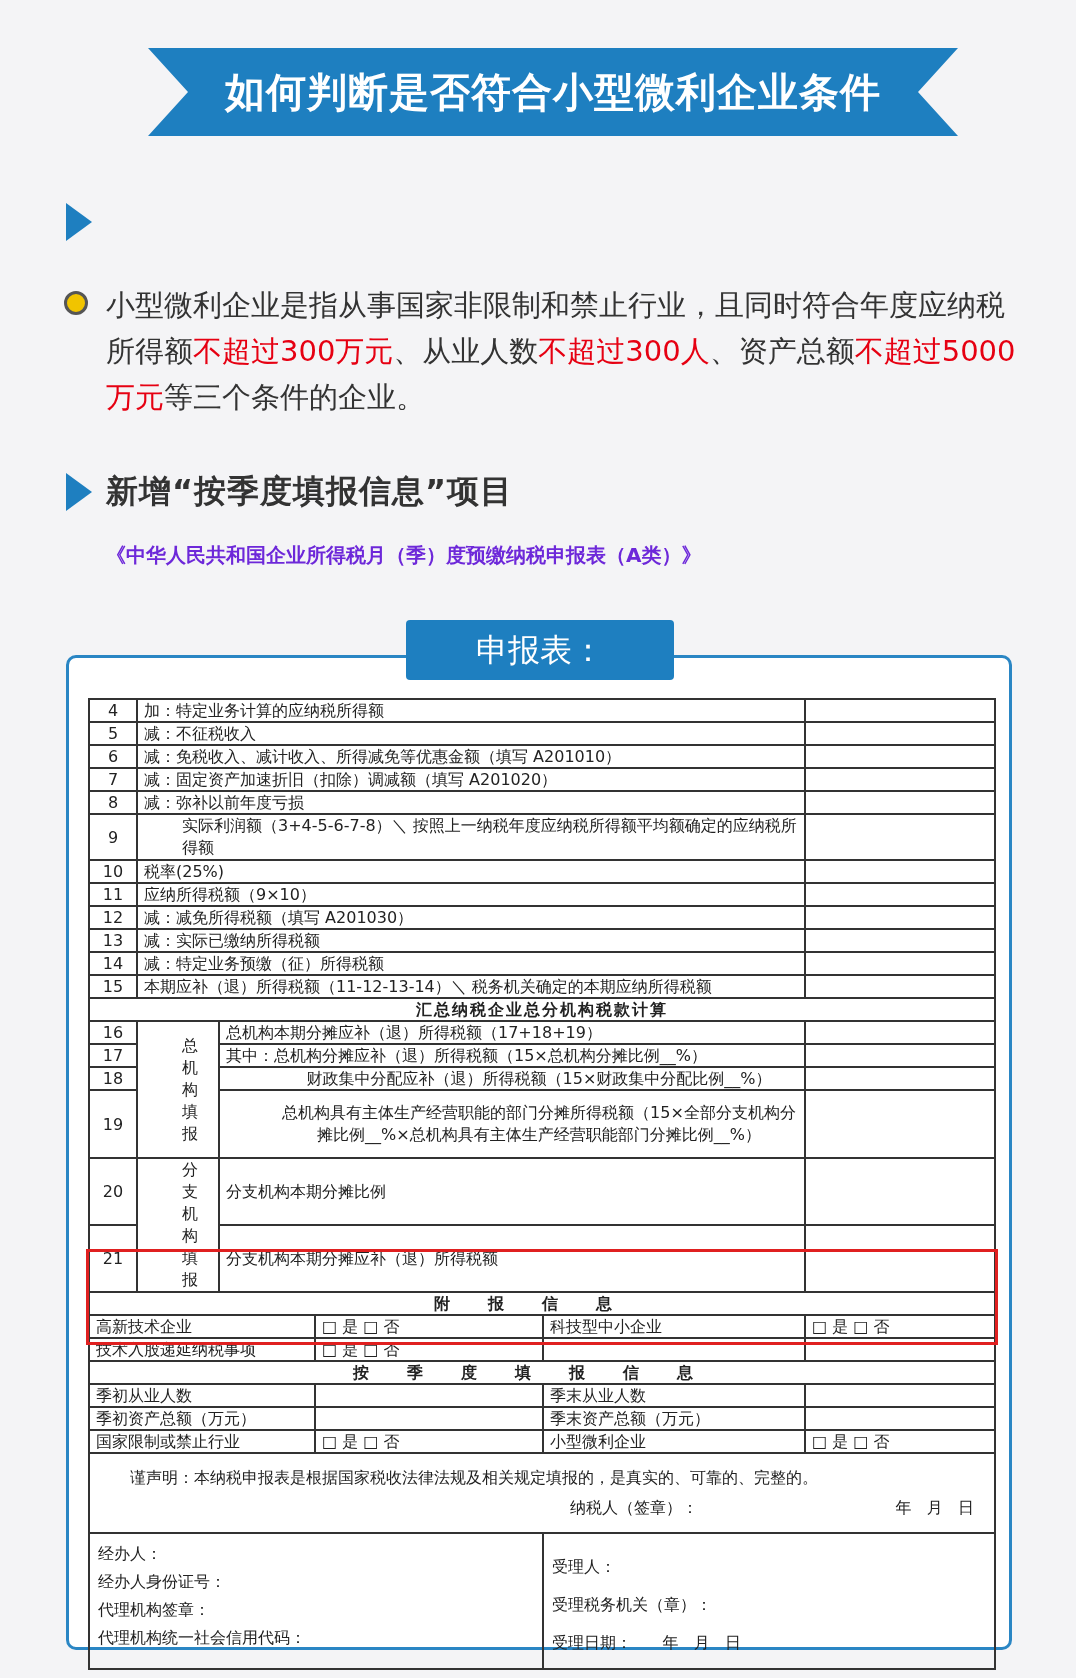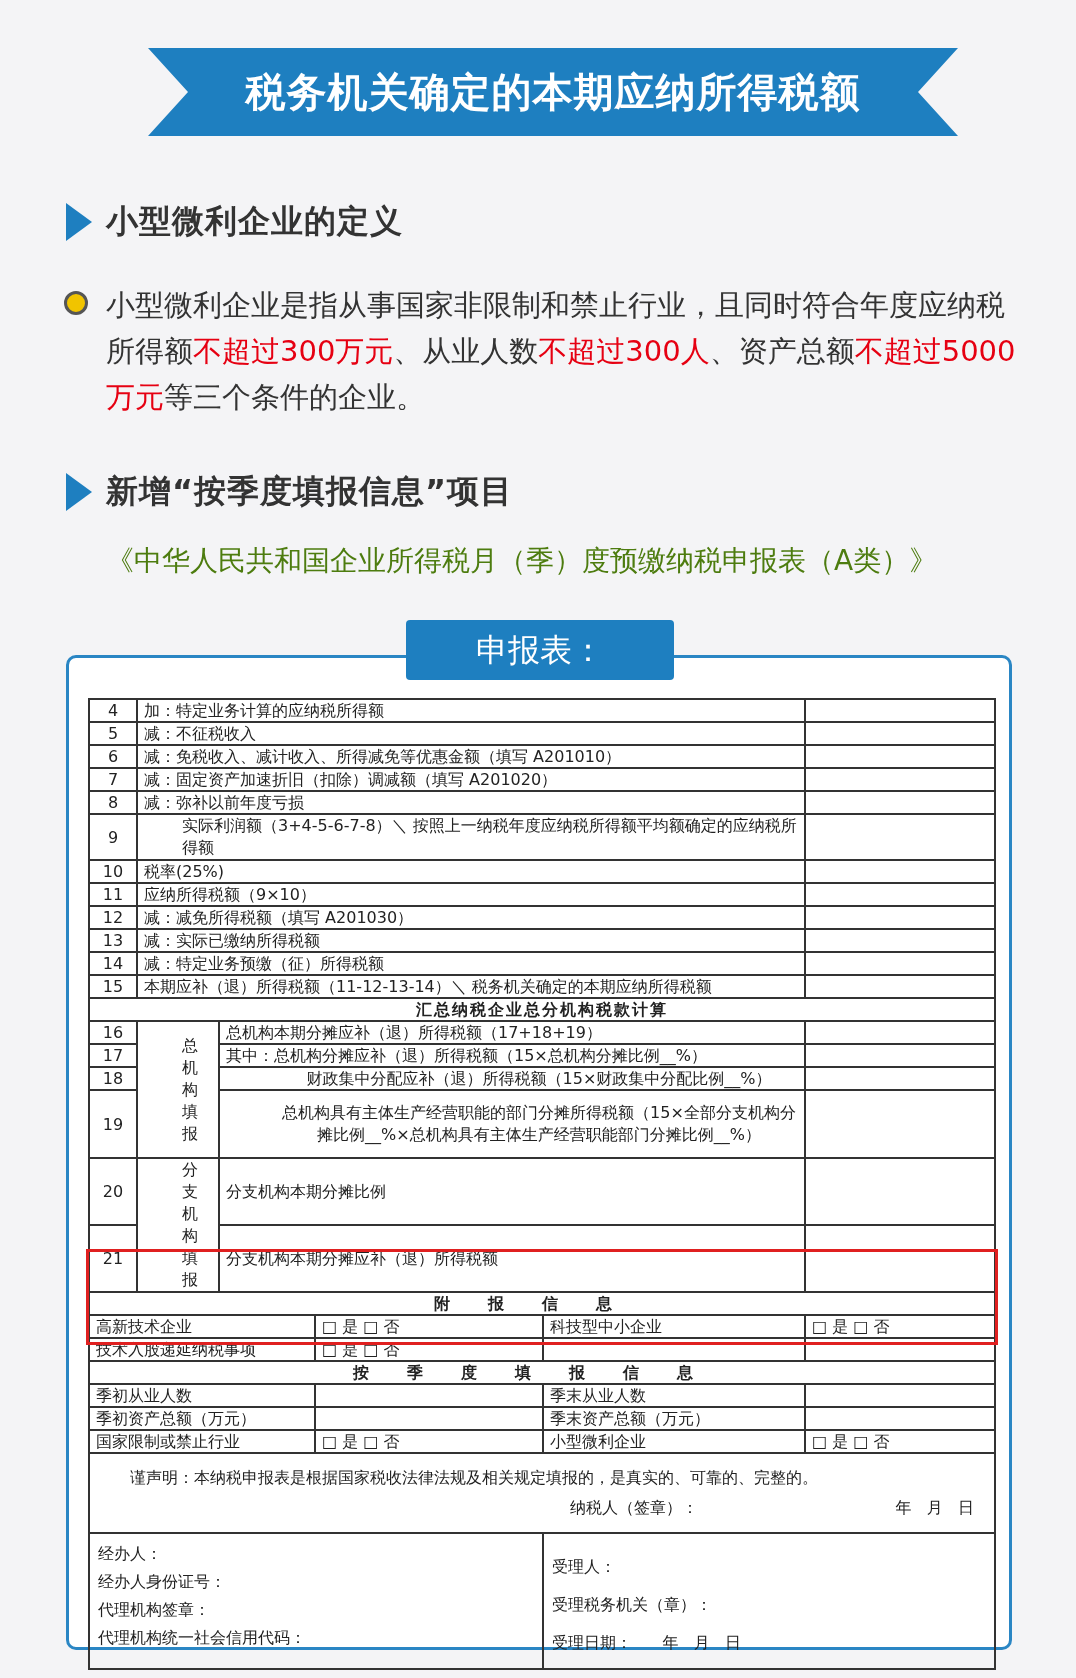--- a/index.html
+++ b/index.html
@@ -75,7 +75,7 @@
   <svg width="810" height="88">
     <polygon points="0,0 810,0 770,44 810,88 0,88 40,44" fill="#1e7fc0"></polygon>
   </svg>
-  <div class="banner-title">税务机关确定的本期应纳所得税额</div>
+  <div class="banner-title">如何判断是否符合小型微利企业条件</div>
 </div>
 
 <div class="section-head" style="top:200px;">

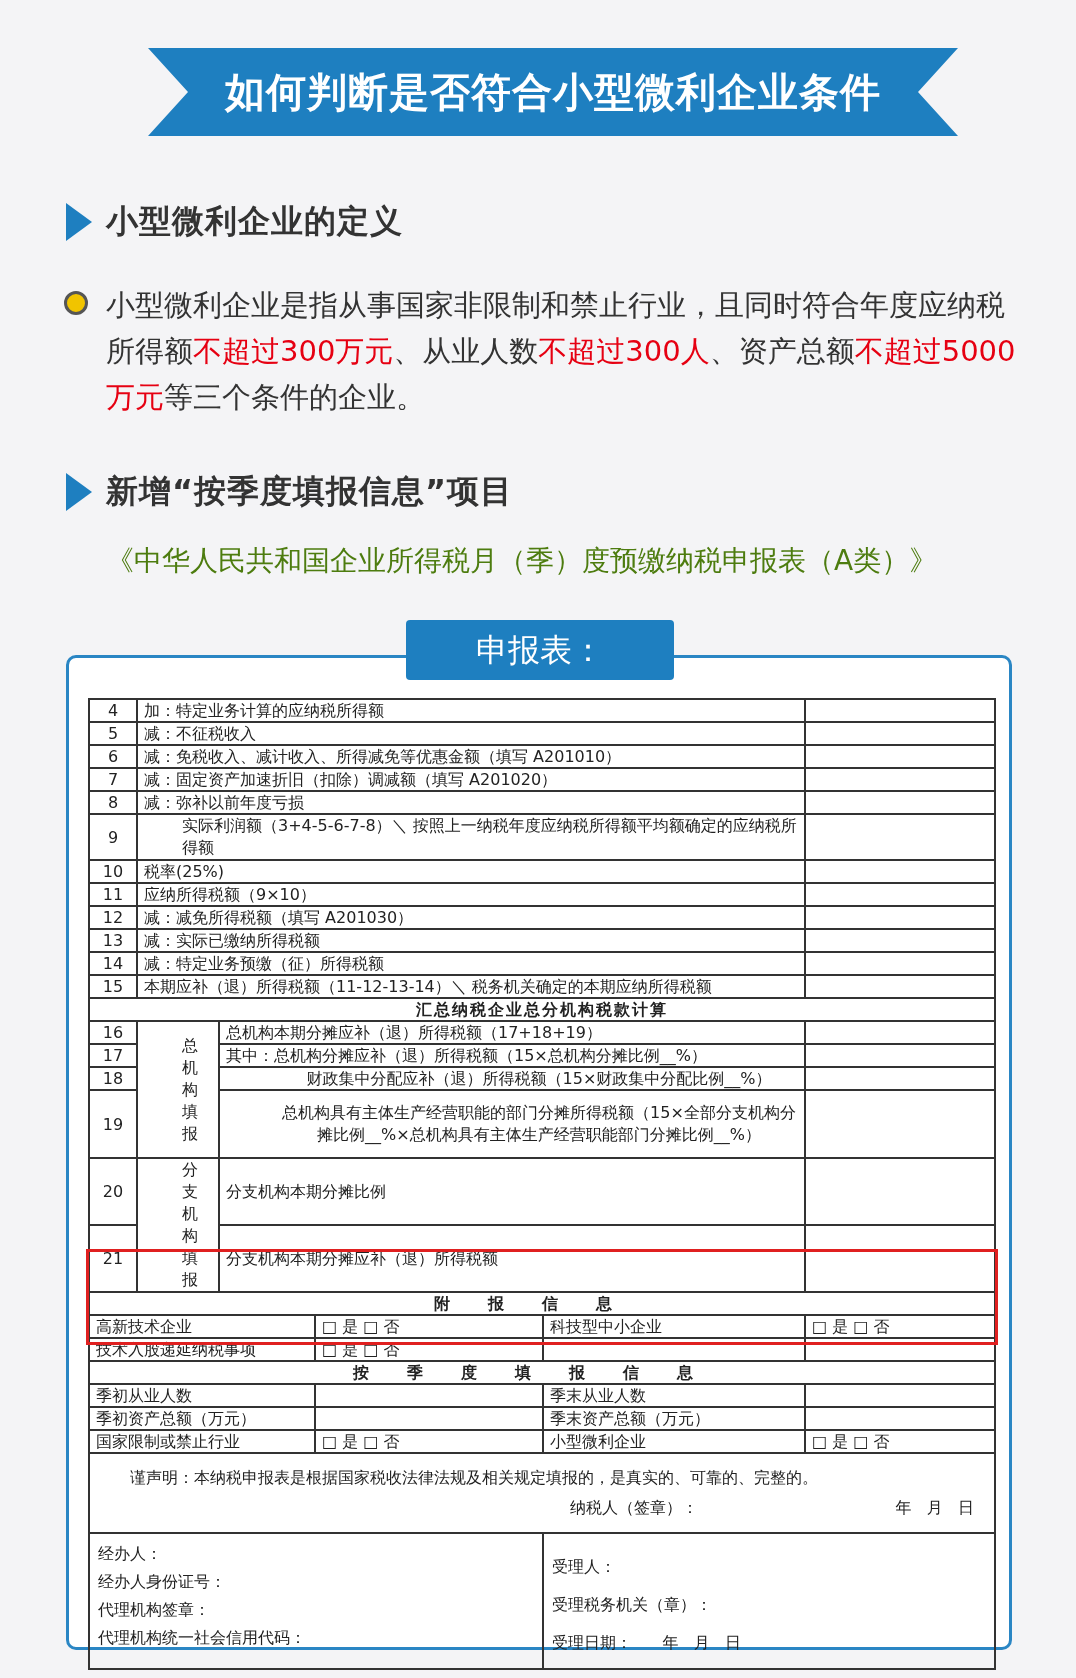--- a/index.html
+++ b/index.html
@@ -80,7 +80,6 @@
 
 <div class="section-head" style="top:200px;">
   <div class="tri"></div>
-  <div class="section-title">小型微利企业的定义</div>
 </div>
 
 <div class="bullet"></div>

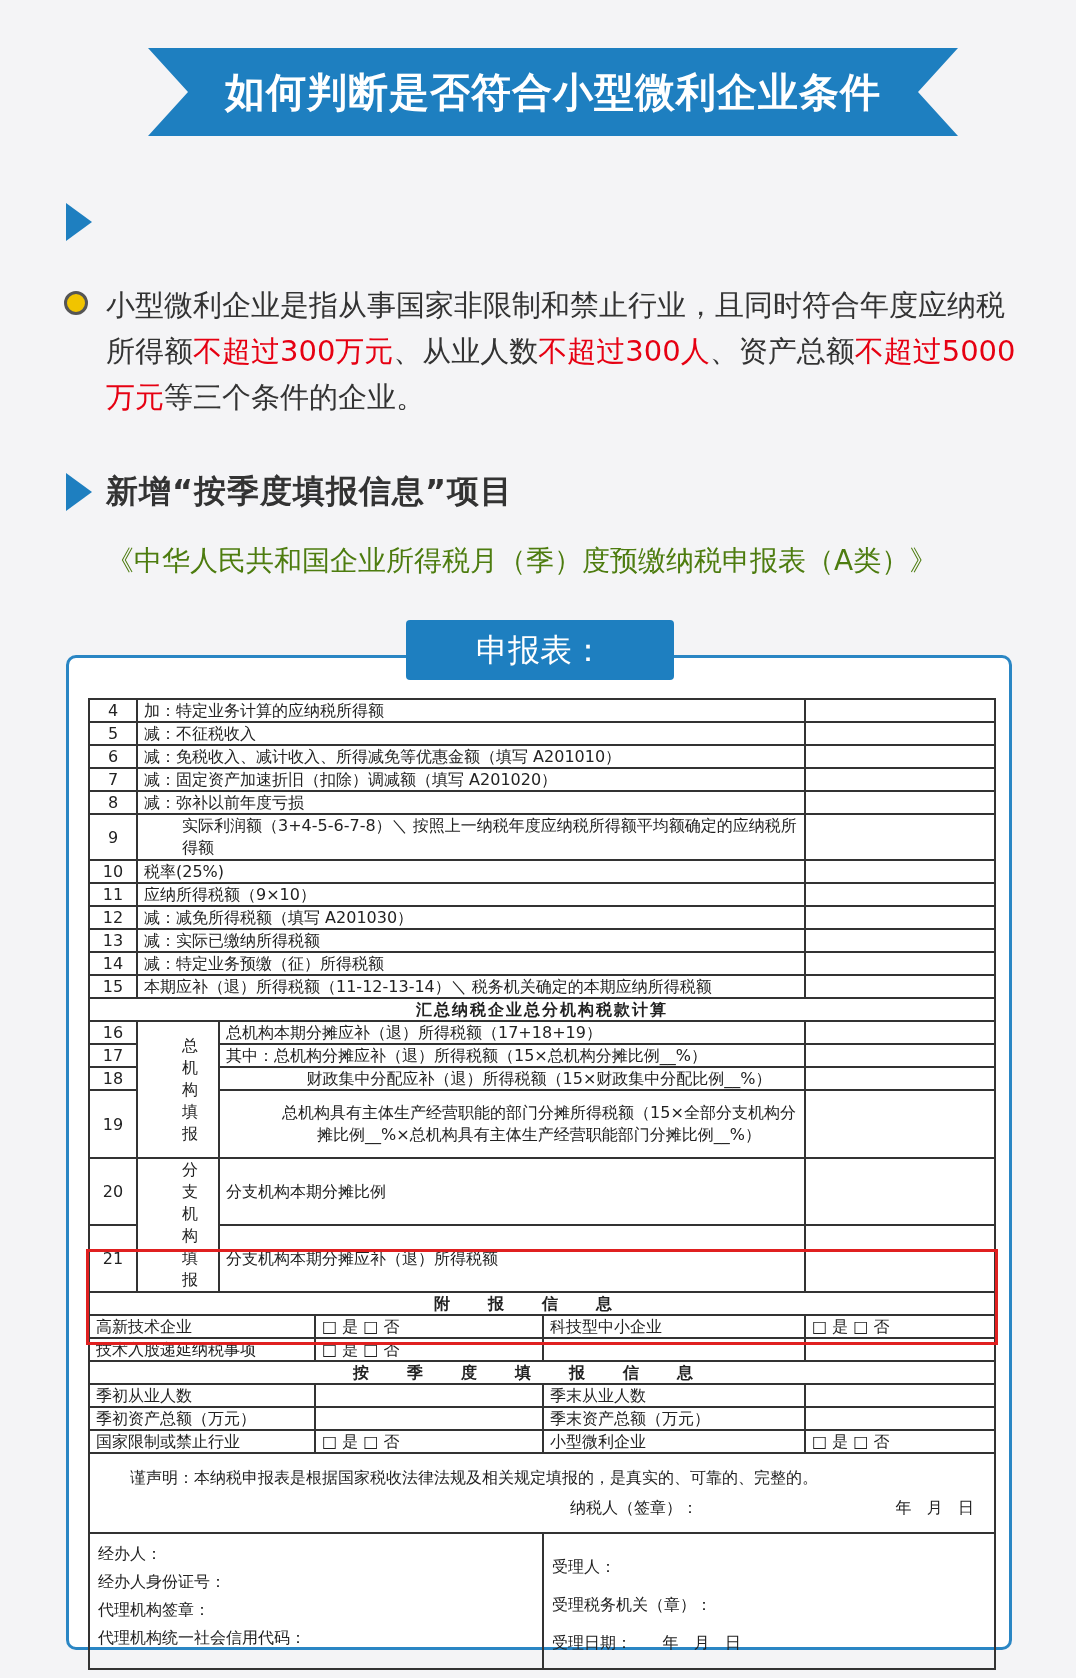--- a/index.html
+++ b/index.html
@@ -37,7 +37,7 @@
   }
   .para .red { color:#e60012; }
   .book-title {
-    position:absolute; left:106px; top:542px; font-size:28px; color:#4d7c0f;
+    position:absolute; left:106px; top:542px; font-size:20px; color:#6d28d9;font-weight:bold;
   }
   .frame {
     position:absolute; left:66px; top:655px; width:946px; height:995px;

